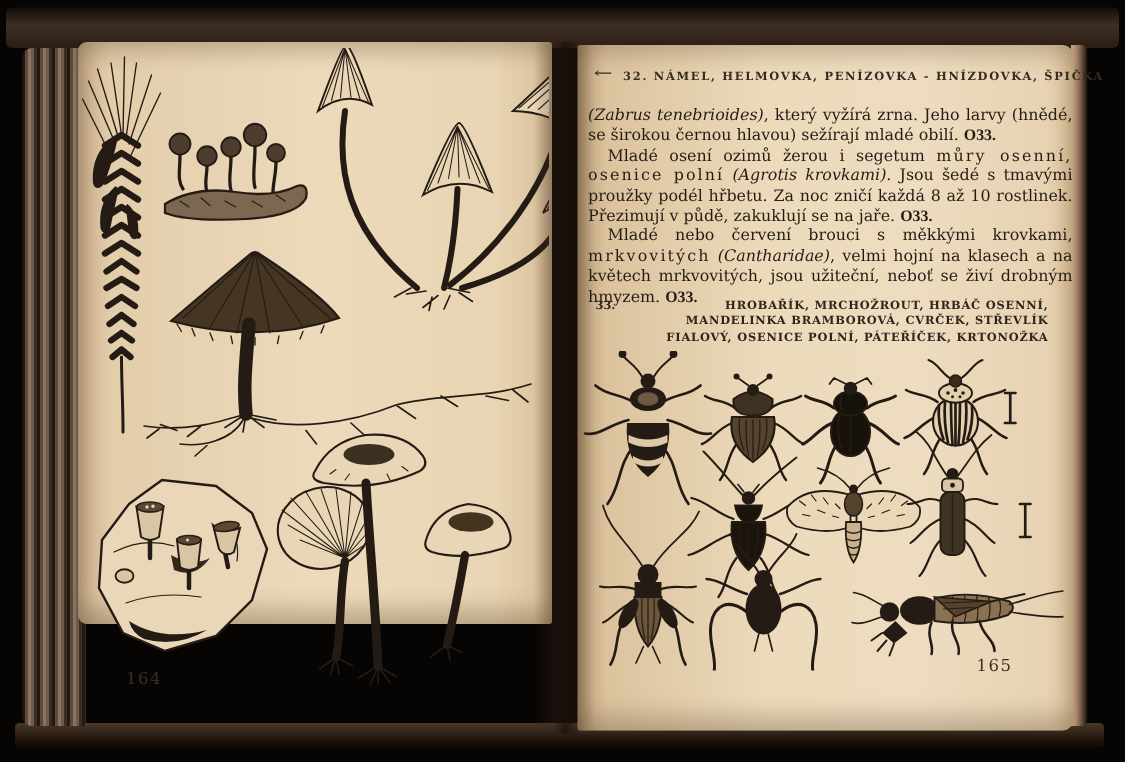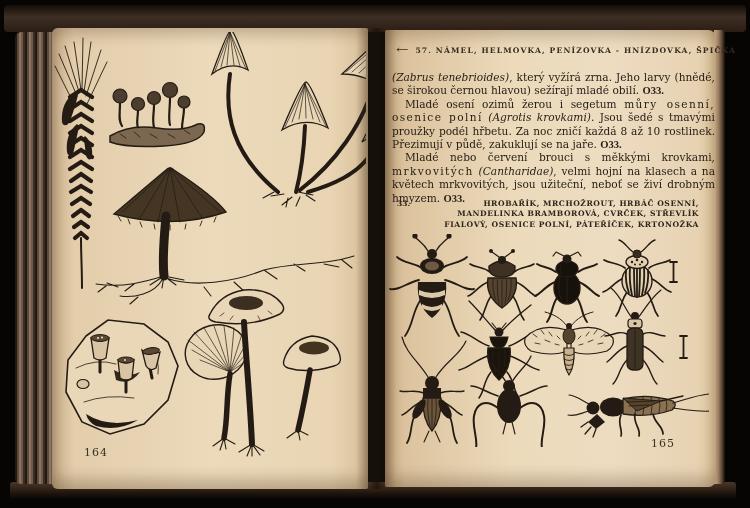--- a/index.html
+++ b/index.html
@@ -172,7 +172,7 @@
   <div class="page page-right">
     <div class="header-line">
       <span class="header-arrow">←</span>
-      <span class="header-text">57. NÁMEL, HELMOVKA, PENÍZOVKA - HNÍZDOVKA, ŠPIČKA</span>
+      <span class="header-text">32. NÁMEL, HELMOVKA, PENÍZOVKA - HNÍZDOVKA, ŠPIČKA</span>
     </div>
 
     <div class="bodytext">

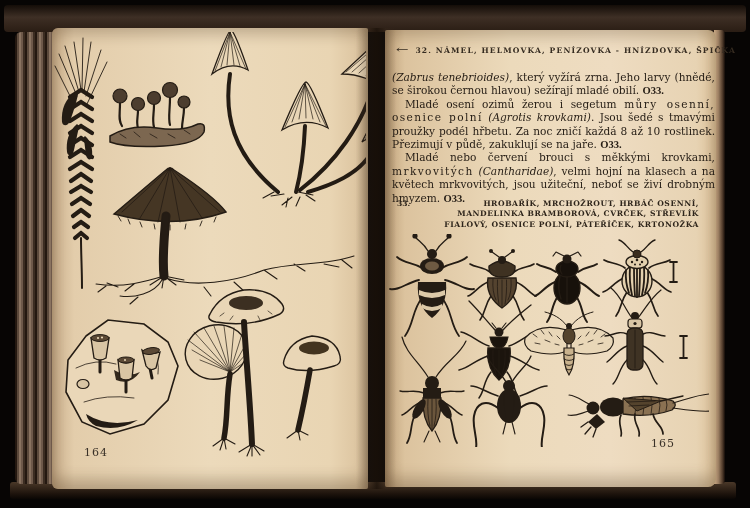--- a/index.html
+++ b/index.html
@@ -19,7 +19,7 @@
     background:linear-gradient(90deg,#caa985 0%,#9c7f62 40%,#4a3627 80%,#120b07 100%);
     border-radius:0 4px 4px 0;}
   
-  .page{position:absolute;top:28px;height:461px;}
+  .page{position:absolute;top:28px;height:388px;}
   .page-left{left:52px;width:316px;border-radius:6px 2px 2px 6px;
     background:linear-gradient(90deg,#c9ae8b 0%,#e3cdab 7%,#ecdabb 50%,#e9d5b3 88%,#d8bf9a 100%);
     box-shadow:inset 0 8px 12px rgba(70,45,22,.22), inset 0 -10px 14px rgba(70,45,22,.28);}

